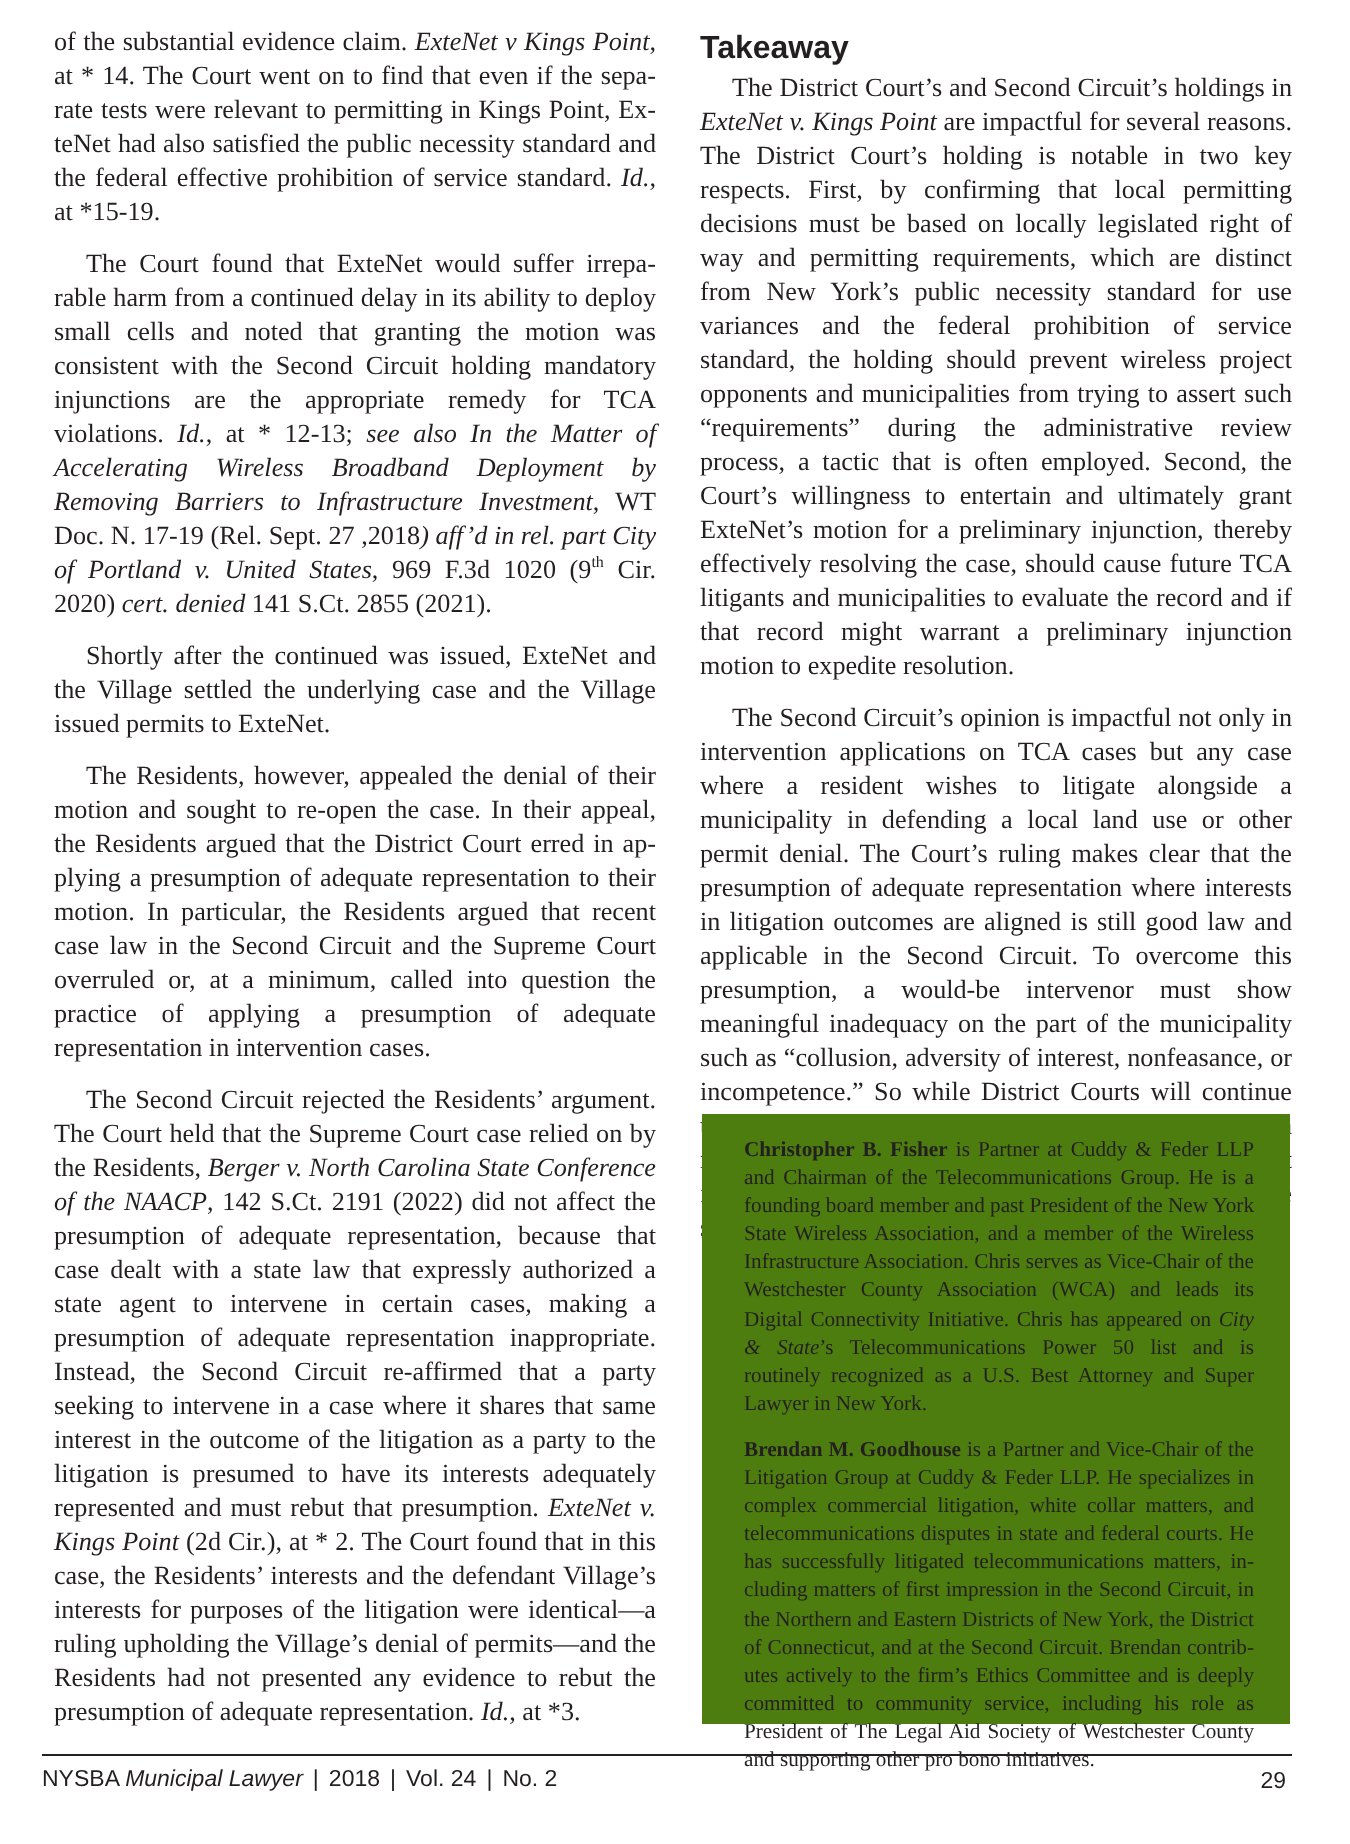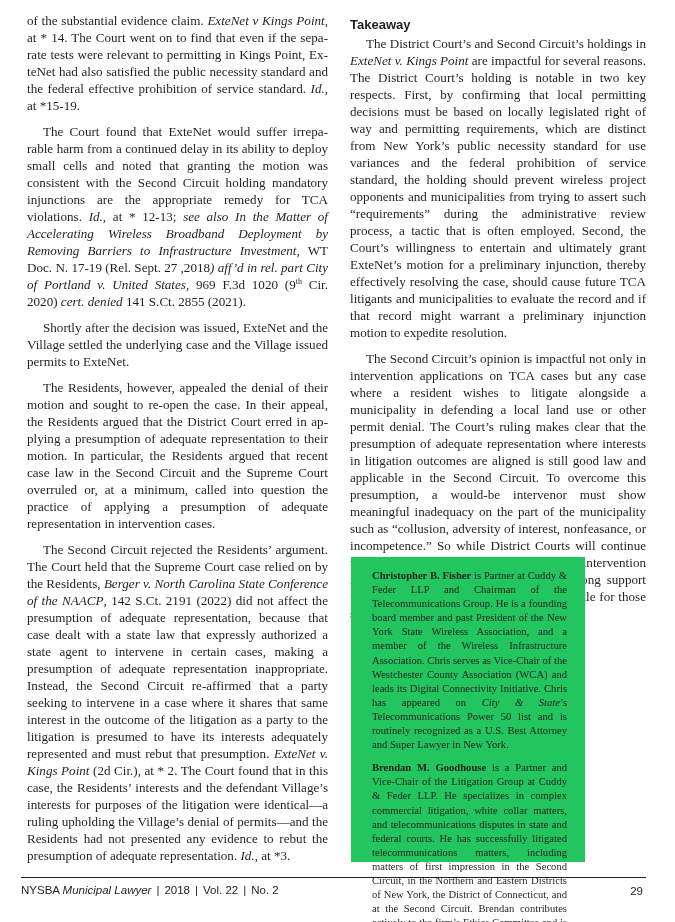--- a/index.html
+++ b/index.html
@@ -10,7 +10,7 @@
   .col-right { left: 350px; width: 296px; }
   .col p { margin: 0 0 9px 0; text-indent: 16px; }
   .col p.noindent { text-indent: 0; }
-  .col h2 { font-family: "Liberation Sans", "DejaVu Sans", sans-serif; font-weight: bold; font-size: 13px; line-height: 19px; margin: 3px 0 1px 0; color: #231f20; }
+  .col h2 { font-family: "Liberation Sans", "DejaVu Sans", sans-serif; font-weight: bold; font-size: 16px; line-height: 19px; margin: 3px 0 1px 0; color: #231f20; }
   .col-right h2 { margin-top: 3px; }
   em { font-style: italic; }
   sup { font-size: 8px; line-height: 0; vertical-align: super; }

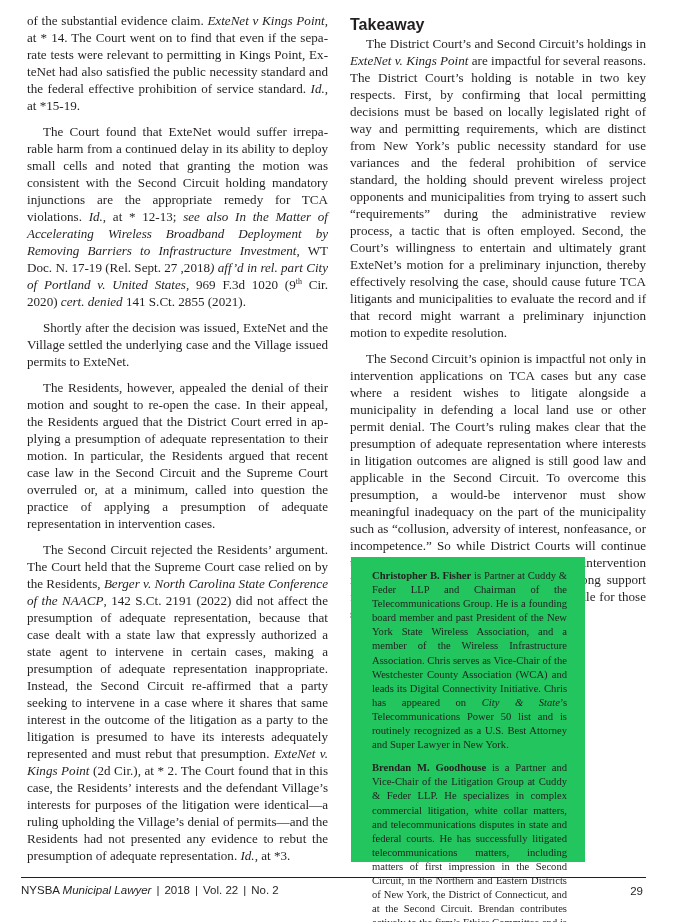--- a/index.html
+++ b/index.html
@@ -32,7 +32,7 @@
 
     <p><span>The Court found that ExteNet would suffer irrepa­rable harm from a continued delay in its ability to deploy small cells and noted that granting the motion was consis­tent with the Second Circuit holding mandatory injunc­tions are the appropriate remedy for TCA violations. </span><em>Id.</em><span>, at * 12-13; </span><em>see also In the Matter of Accelerating Wireless Broadband Deployment by Removing Barriers to Infrastruc­ture Investment</em><span>, WT Doc. N. 17-19 (Rel. Sept. 27 ,2018</span><em>)</em><em> aff’d in rel. part City of Portland v. United States</em><span>, 969 F.3d 1020 (9</span><sup>th</sup><span> Cir. 2020) </span><em>cert. denied</em><span> 141 S.Ct. 2855 (2021).</span></p>
 
-    <p>Shortly after the decision was issued, ExteNet and the Village settled the underlying case and the Village issued permits to ExteNet.</p>
+    <p>Shortly after the continued was issued, ExteNet and the Village settled the underlying case and the Village issued permits to ExteNet.</p>
 
 
     <p>The Residents, however, appealed the denial of their motion and sought to re-open the case. In their appeal, the Residents argued that the District Court erred in ap­plying a presumption of adequate representation to their motion. In particular, the Residents argued that recent case law in the Second Circuit and the Supreme Court overruled or, at a minimum, called into question the prac­tice of applying a presumption of adequate representation in intervention cases.</p>

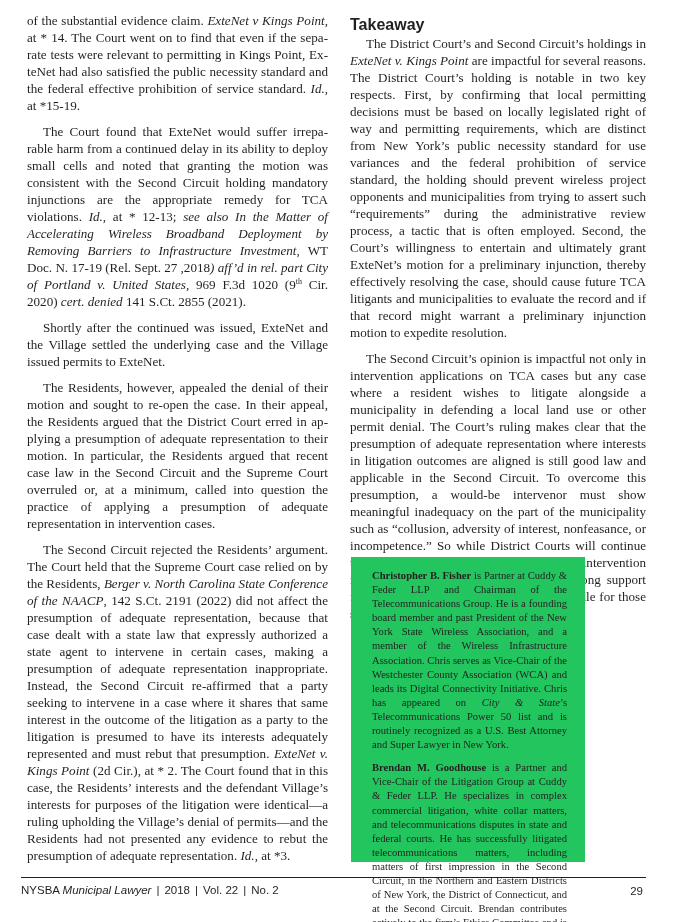--- a/index.html
+++ b/index.html
@@ -14,7 +14,7 @@
   .col-right h2 { margin-top: 3px; }
   em { font-style: italic; }
   sup { font-size: 8px; line-height: 0; vertical-align: super; }
-  .bio-box { position: absolute; left: 351px; top: 557px; width: 234px; height: 305px; background: #22c55e; box-sizing: border-box; padding: 12px 18px 10px 21px; }
+  .bio-box { position: absolute; left: 351px; top: 557px; width: 294px; height: 305px; background: #4d7c0f; box-sizing: border-box; padding: 12px 18px 10px 21px; }
   .bio { font-family: "Liberation Serif", "DejaVu Serif", serif; font-size: 10.6px; line-height: 14.1px; text-align: justify; margin: 0 0 9px 0; color: #231f20; }
   .bio b { font-weight: bold; }
   .footer-rule { position: absolute; left: 21px; top: 877px; width: 625px; height: 1px; background: #231f20; }

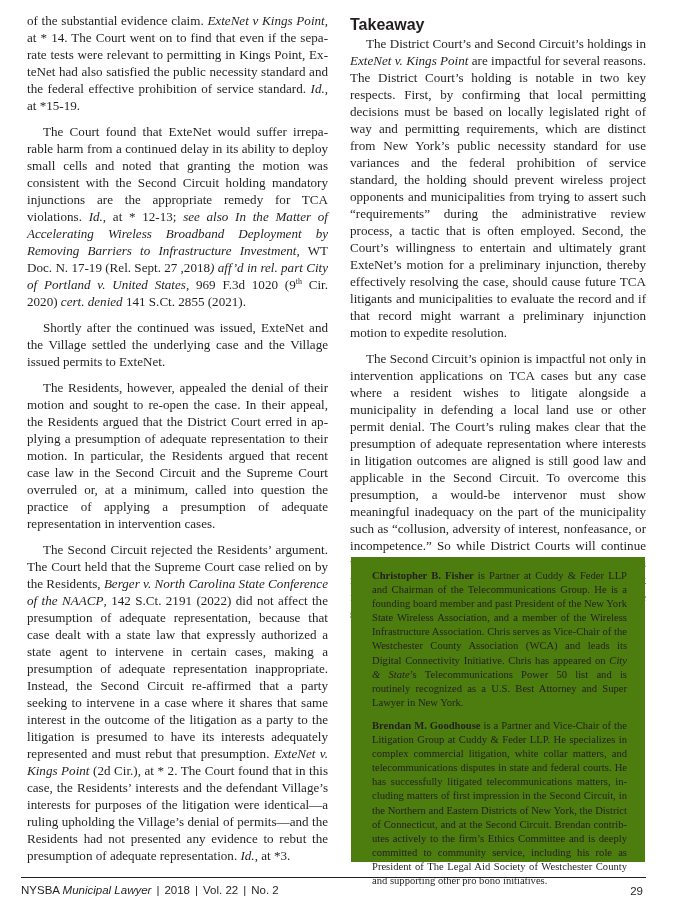--- a/index.html
+++ b/index.html
@@ -56,7 +56,7 @@
   <div class="footer-rule"></div>
   <div class="footer">
     <span>NYSBA</span>
-    <em>Municipal Lawyer</em><span class="pipe">|</span><span>2018</span><span class="pipe">|</span><span>Vol. 22</span><span class="pipe">|</span><span>No. 2</span>
+    <em>Municipal Lawyer</em><span class="pipe">|</span><span>2018</span><span class="pipe">|</span><span>Vol. 24</span><span class="pipe">|</span><span>No. 2</span>
     <span class="pagenum">29</span>
   </div>
 

